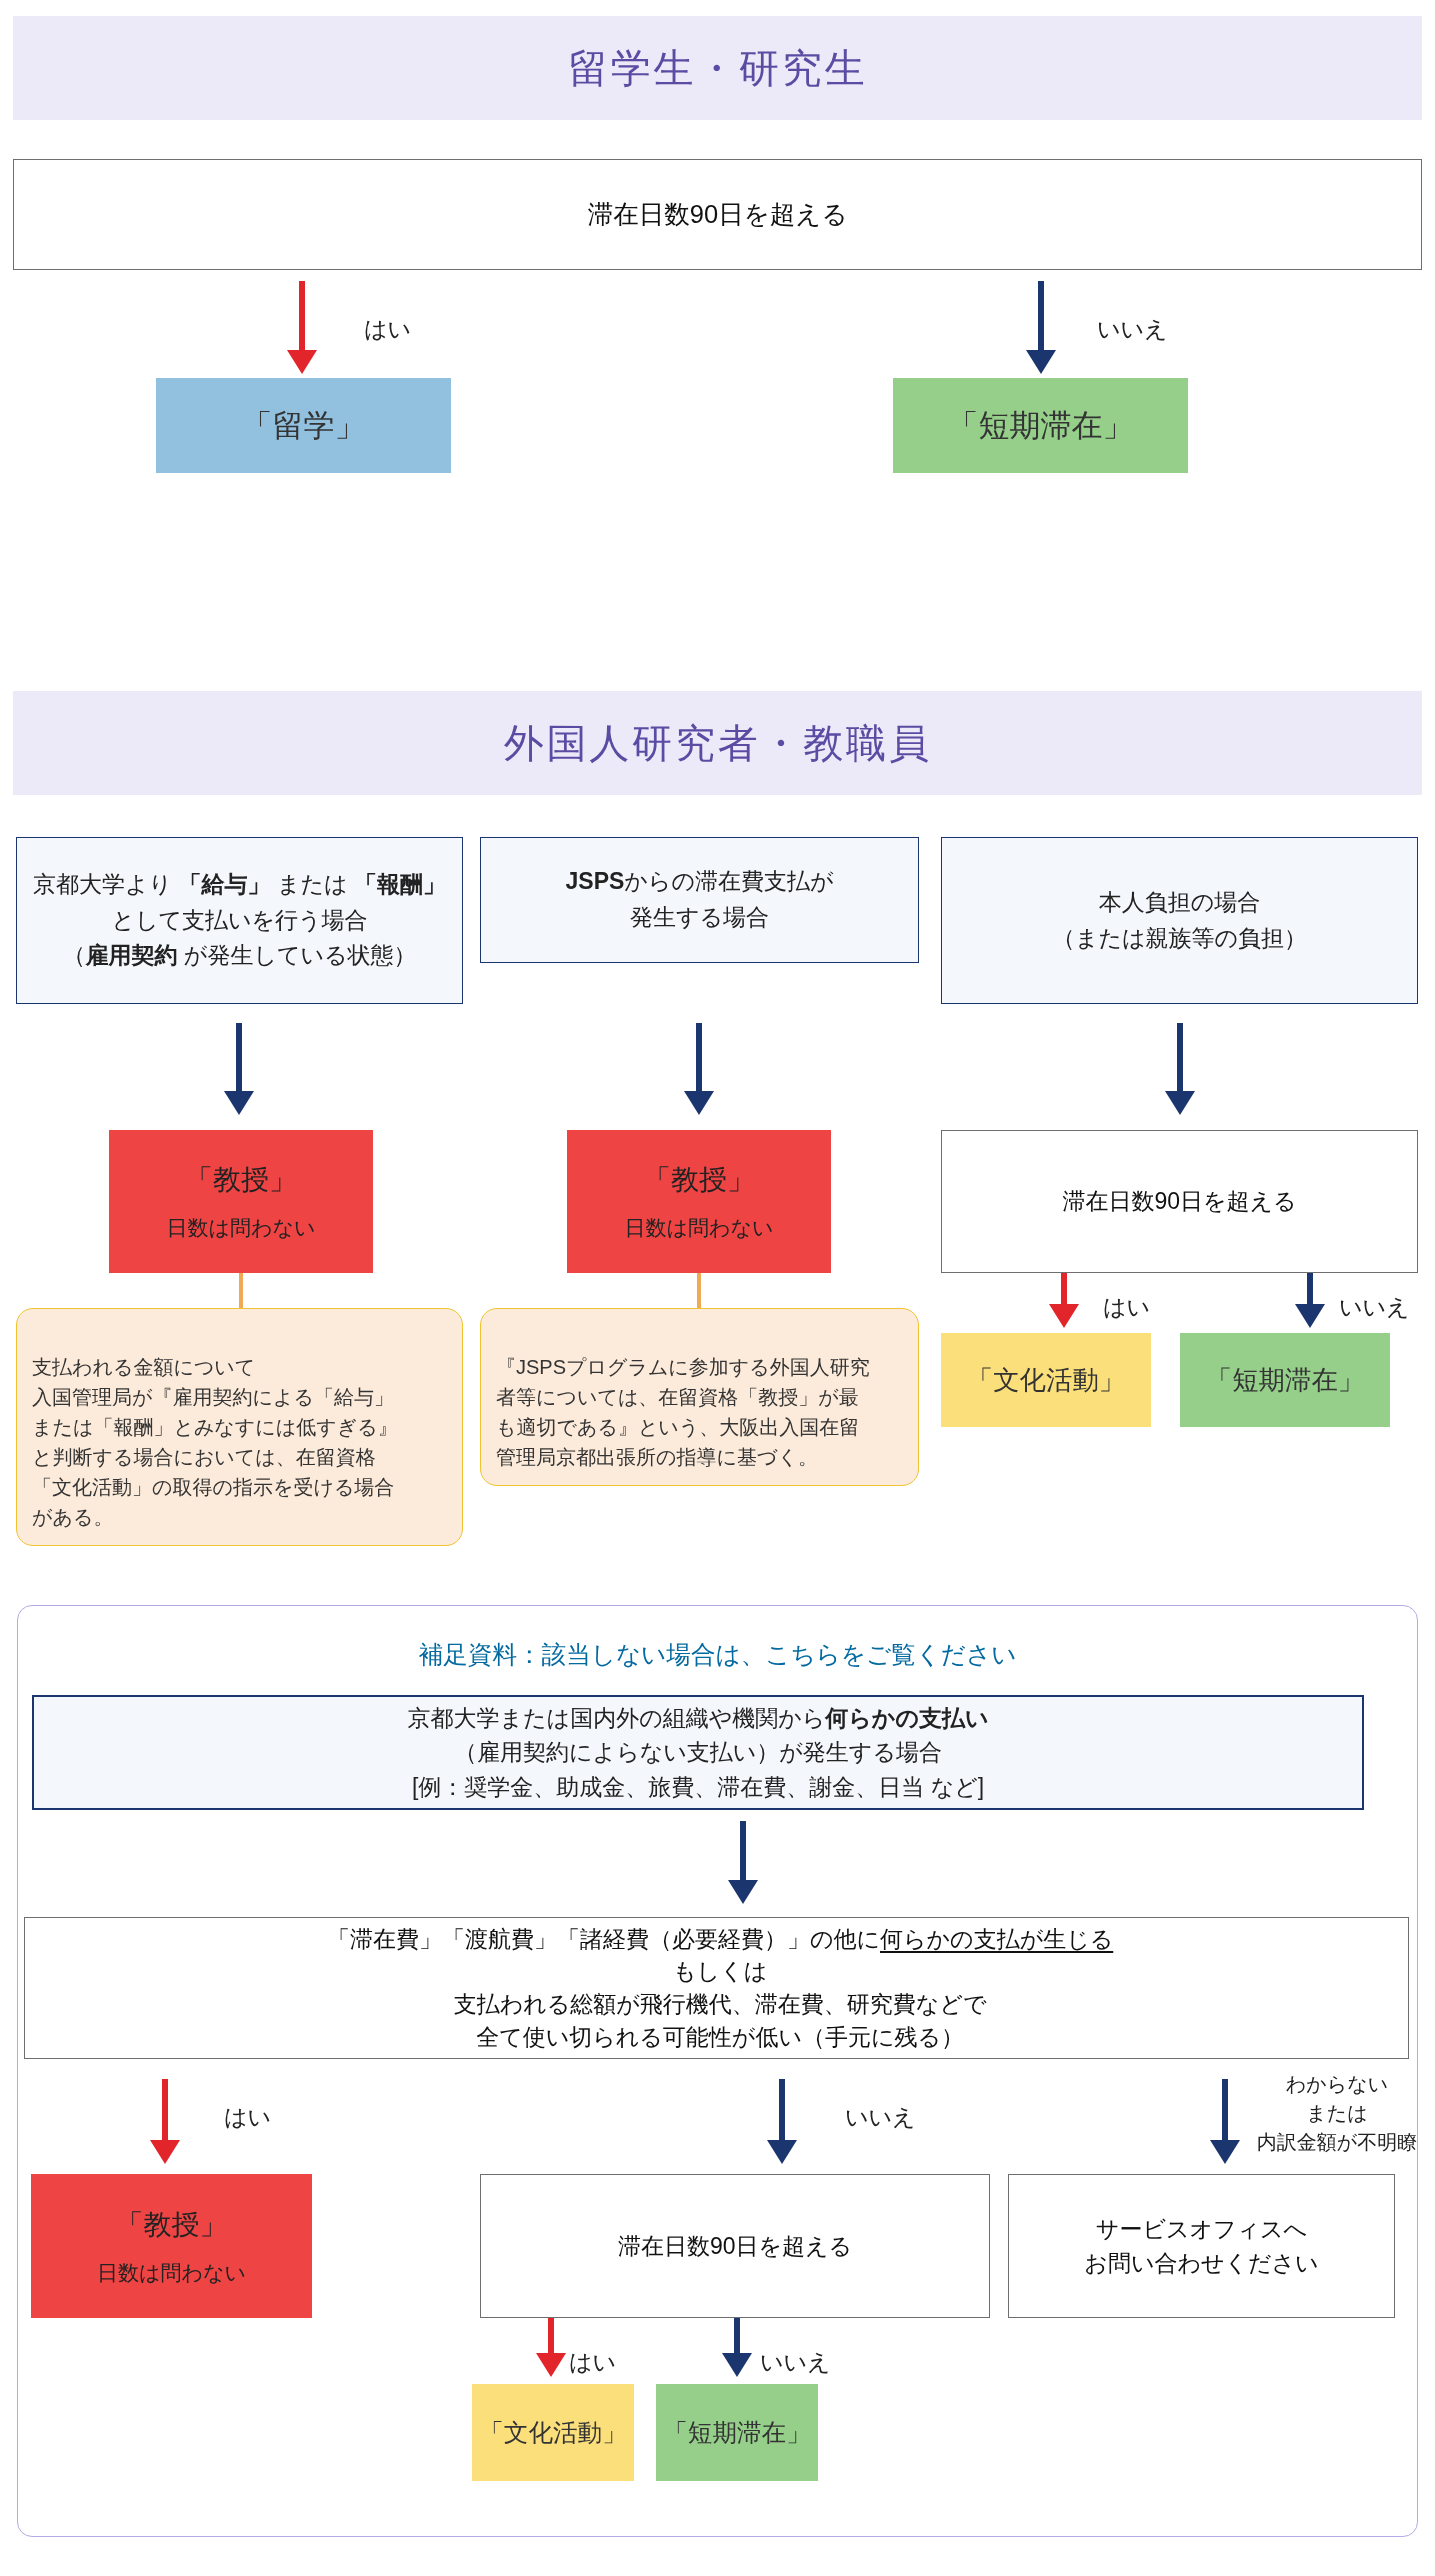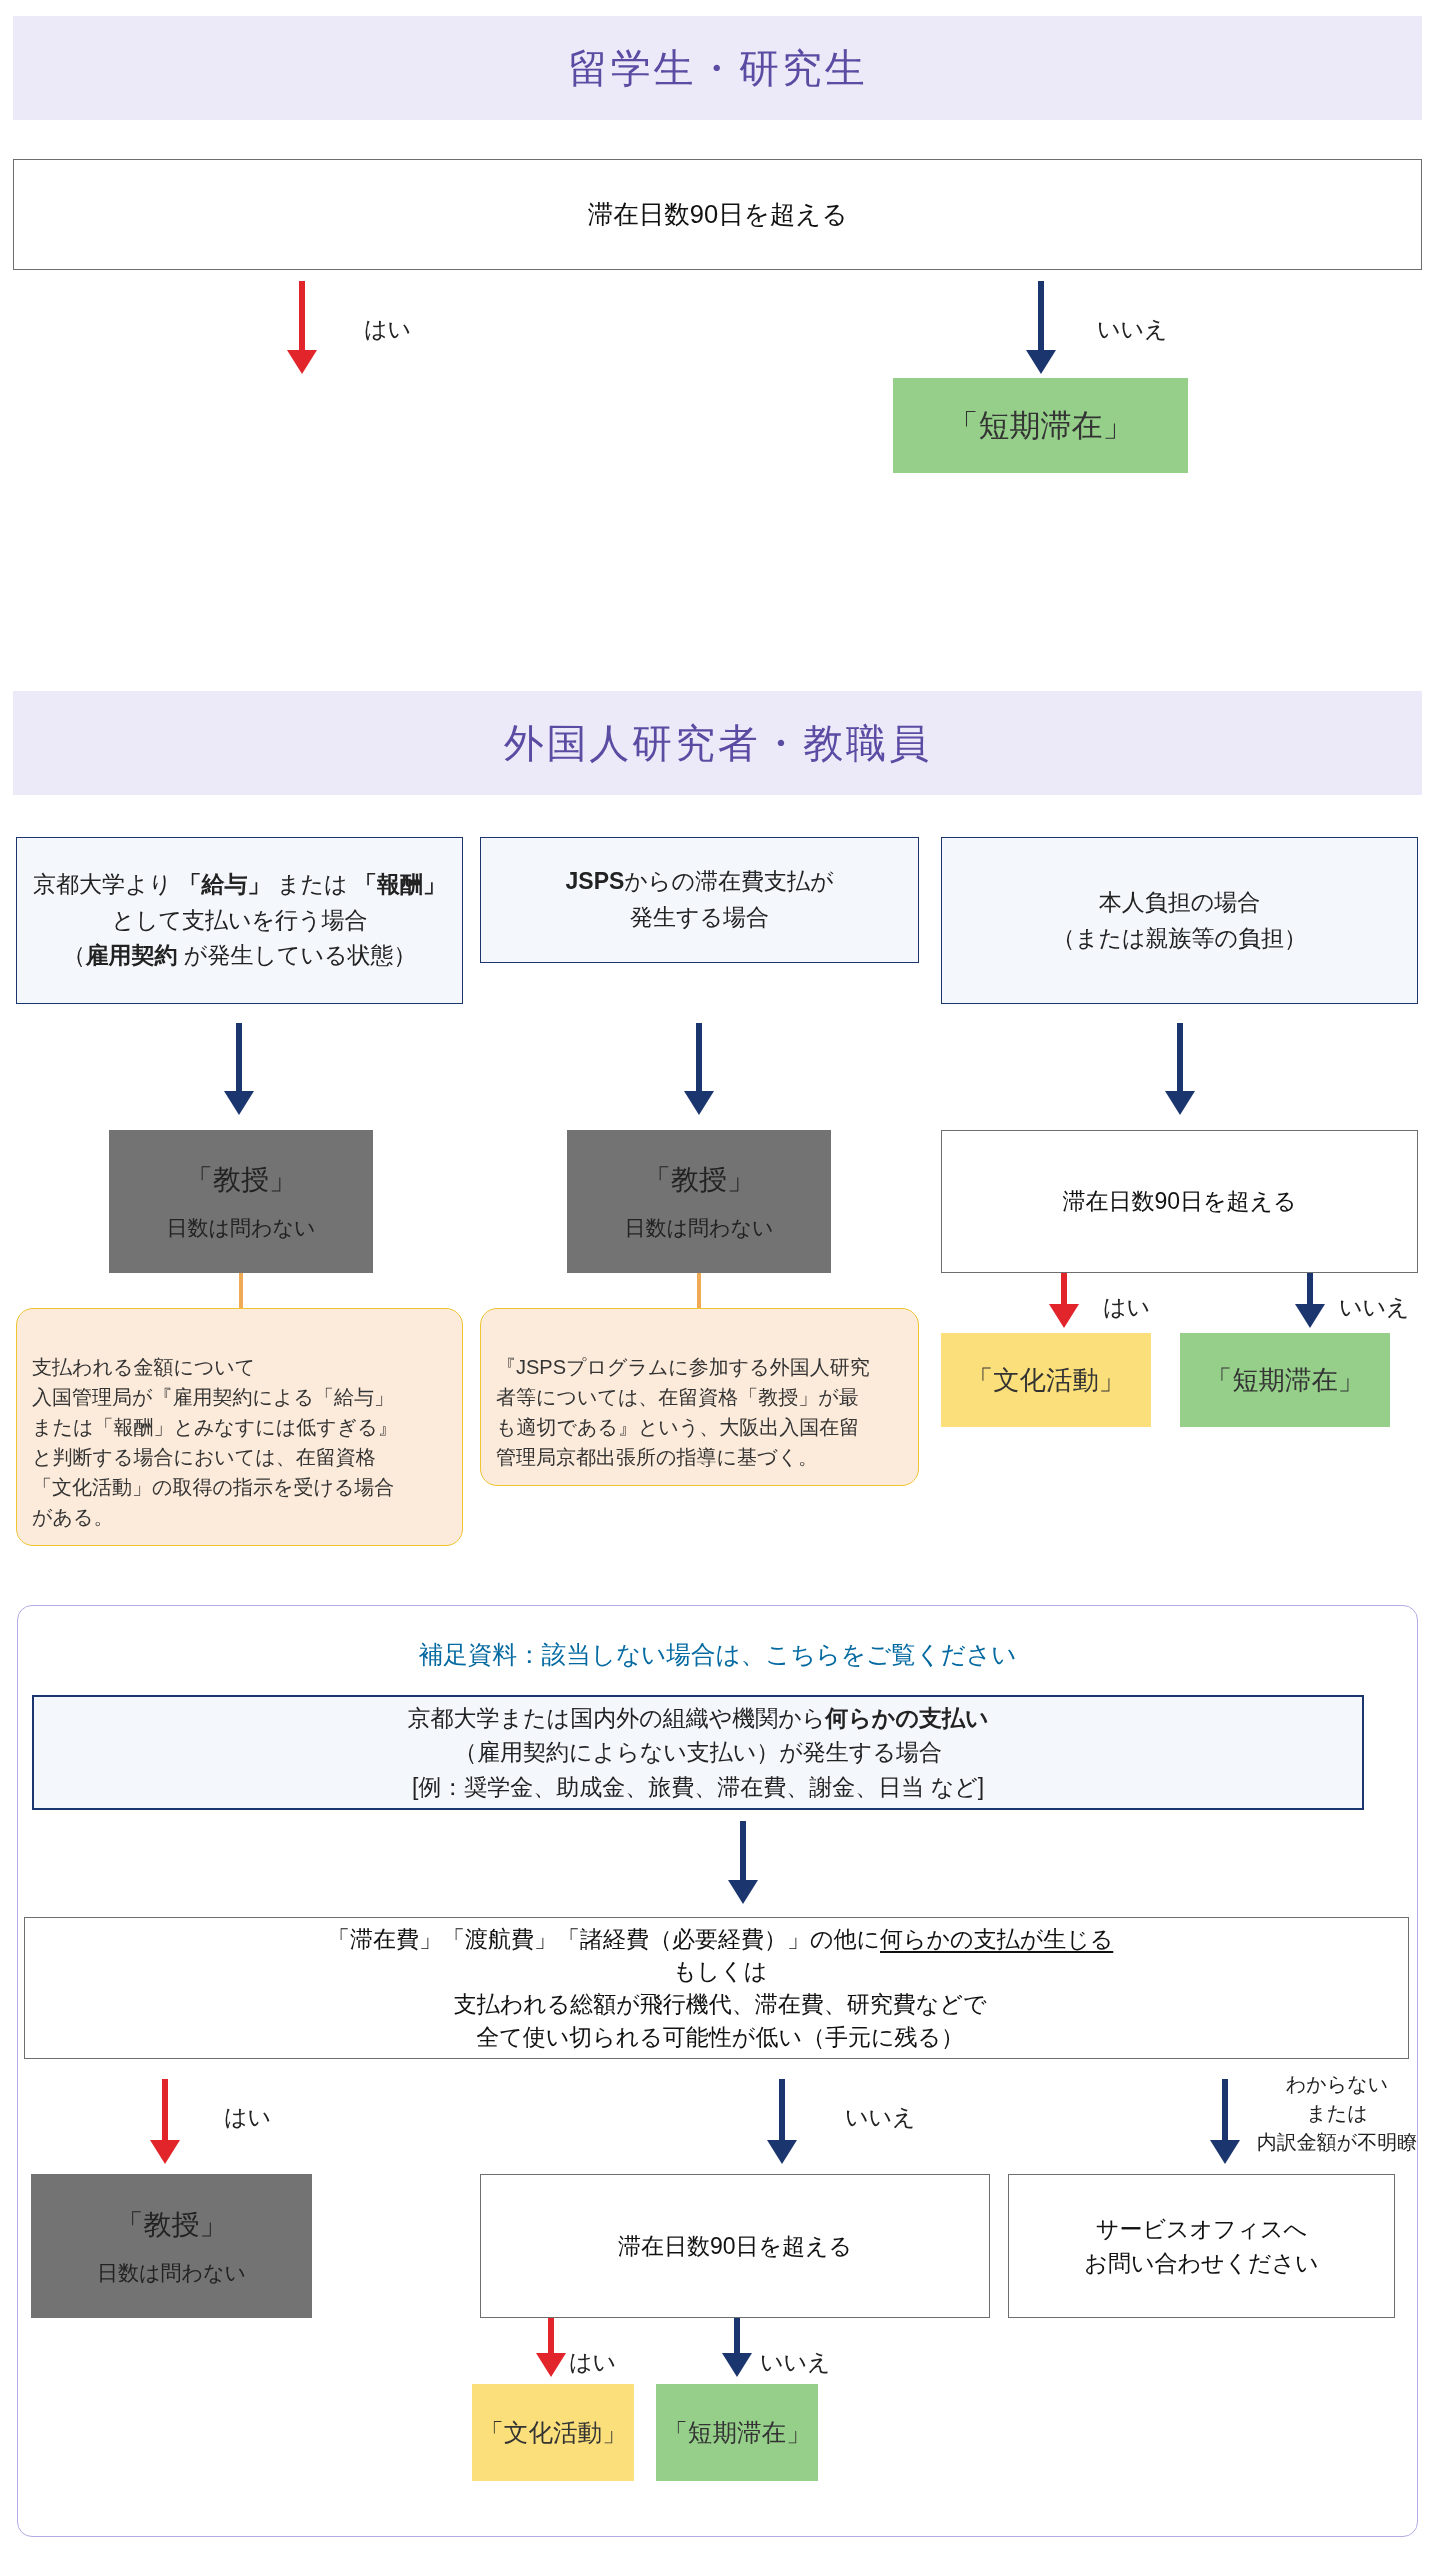--- a/index.html
+++ b/index.html
@@ -66,6 +66,9 @@
   </div>
   <div class="abs lbl" style="left:1097px; top:314px;">いいえ</div>
 
+  <div class="abs result blue" style="left:156px; top:378px; width:295px; height:95px;">
+    <span>「留学」</span>
+  </div>
   <div class="abs result green" style="left:893px; top:378px; width:295px; height:95px;">
     <span>「短期滞在」</span>
   </div>

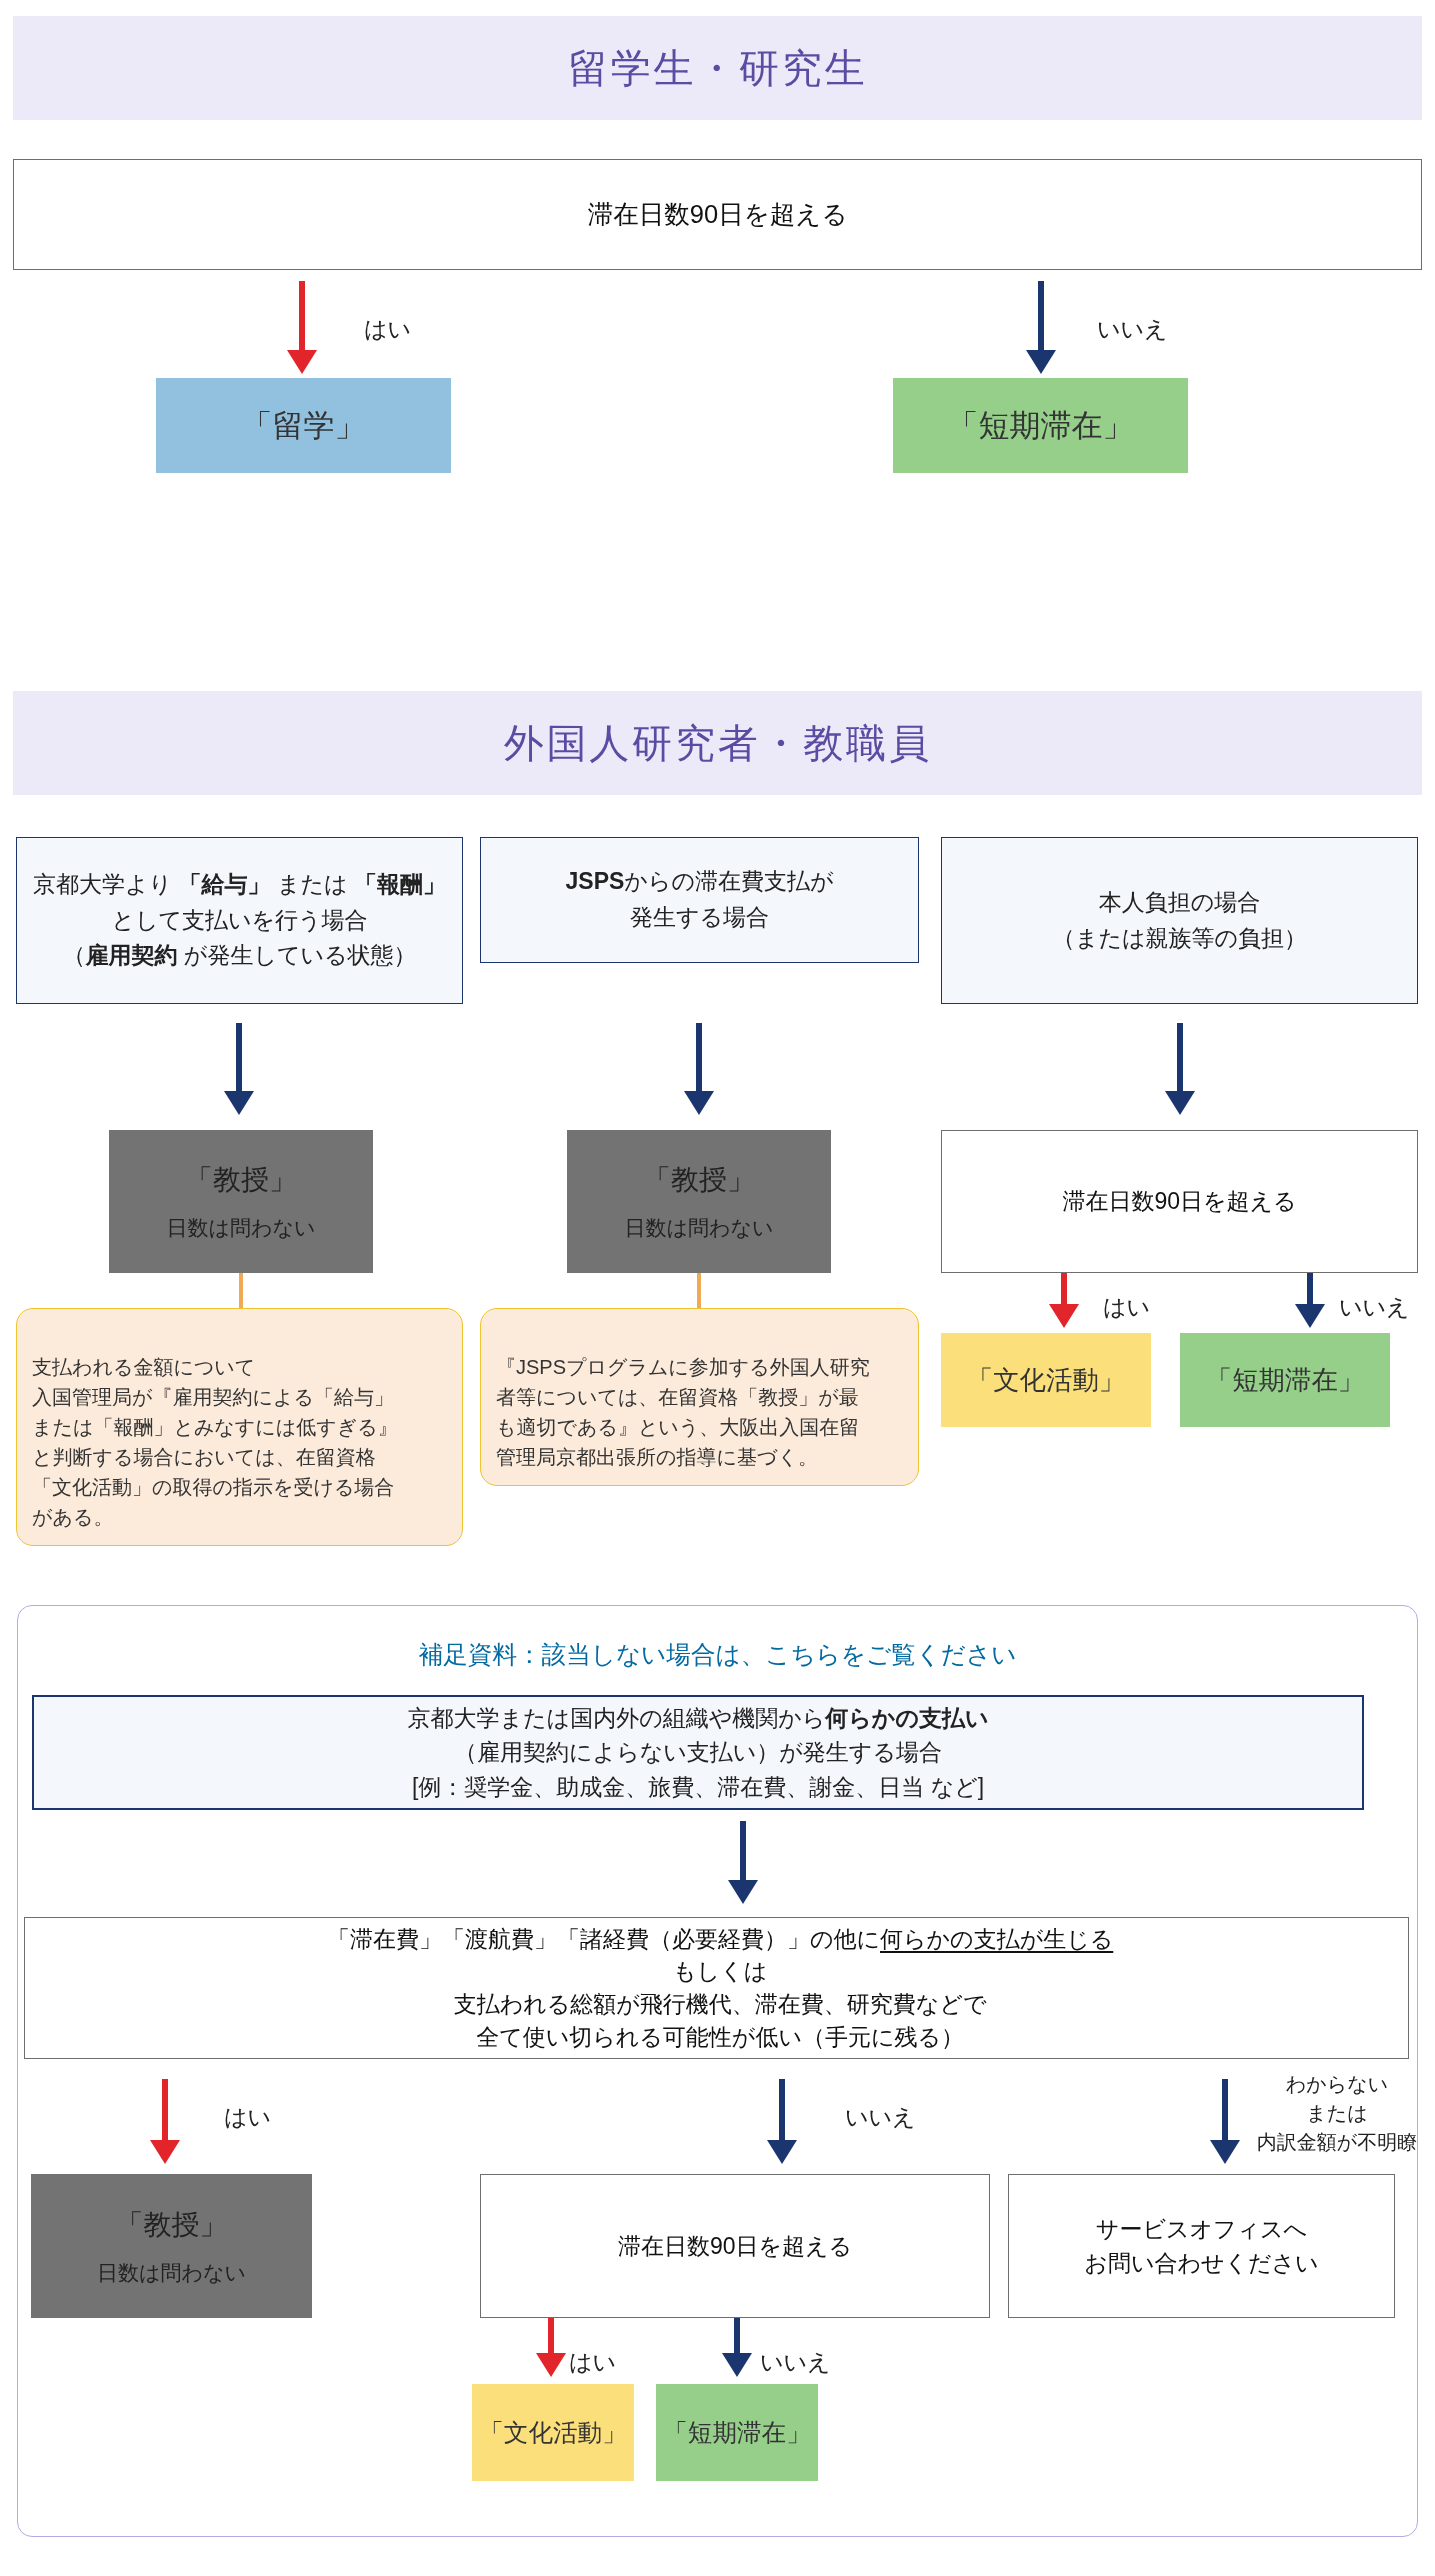--- a/index.html
+++ b/index.html
@@ -18,7 +18,7 @@
   .blue   { background: #92C0DF; font-size: 31px; }
   .green  { background: #95CF8A; font-size: 31px; }
   .yellow { background: #FADF7B; }
-  .orangebox { background: #737373; display: flex; flex-direction: column; align-items: center; justify-content: center; gap: 15px; }
+  .orangebox { background: #ef4444; display: flex; flex-direction: column; align-items: center; justify-content: center; gap: 15px; }
   .orangebox .big { font-size: 28px; color: #222; }
   .orangebox .sub { font-size: 21px; color: #222; }
   .note { background: #FCEBDB; border: 1.9px solid #F0C330; border-radius: 17px; padding: 13.2px 15px;

